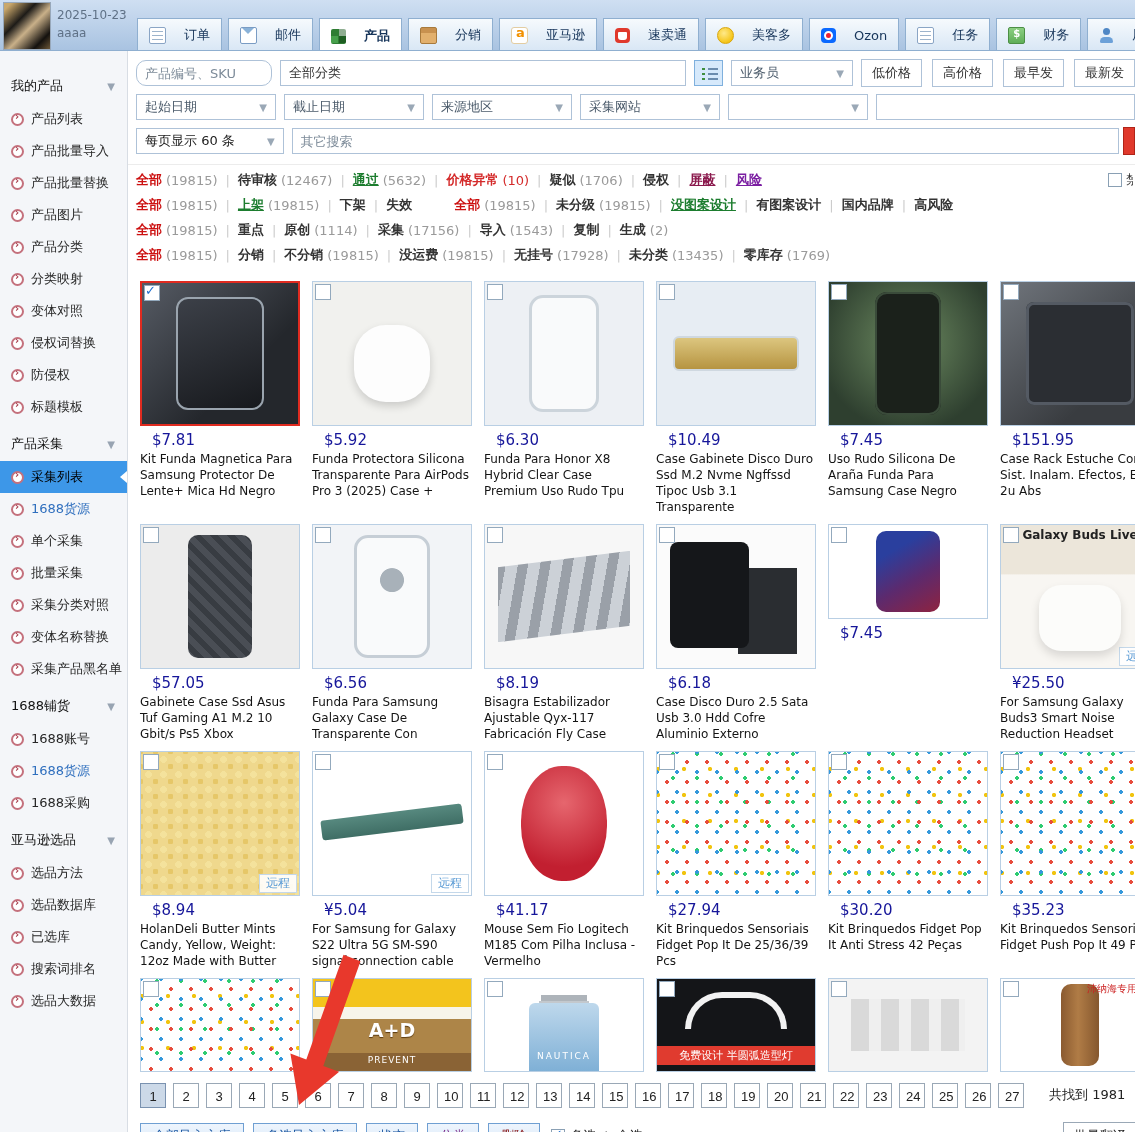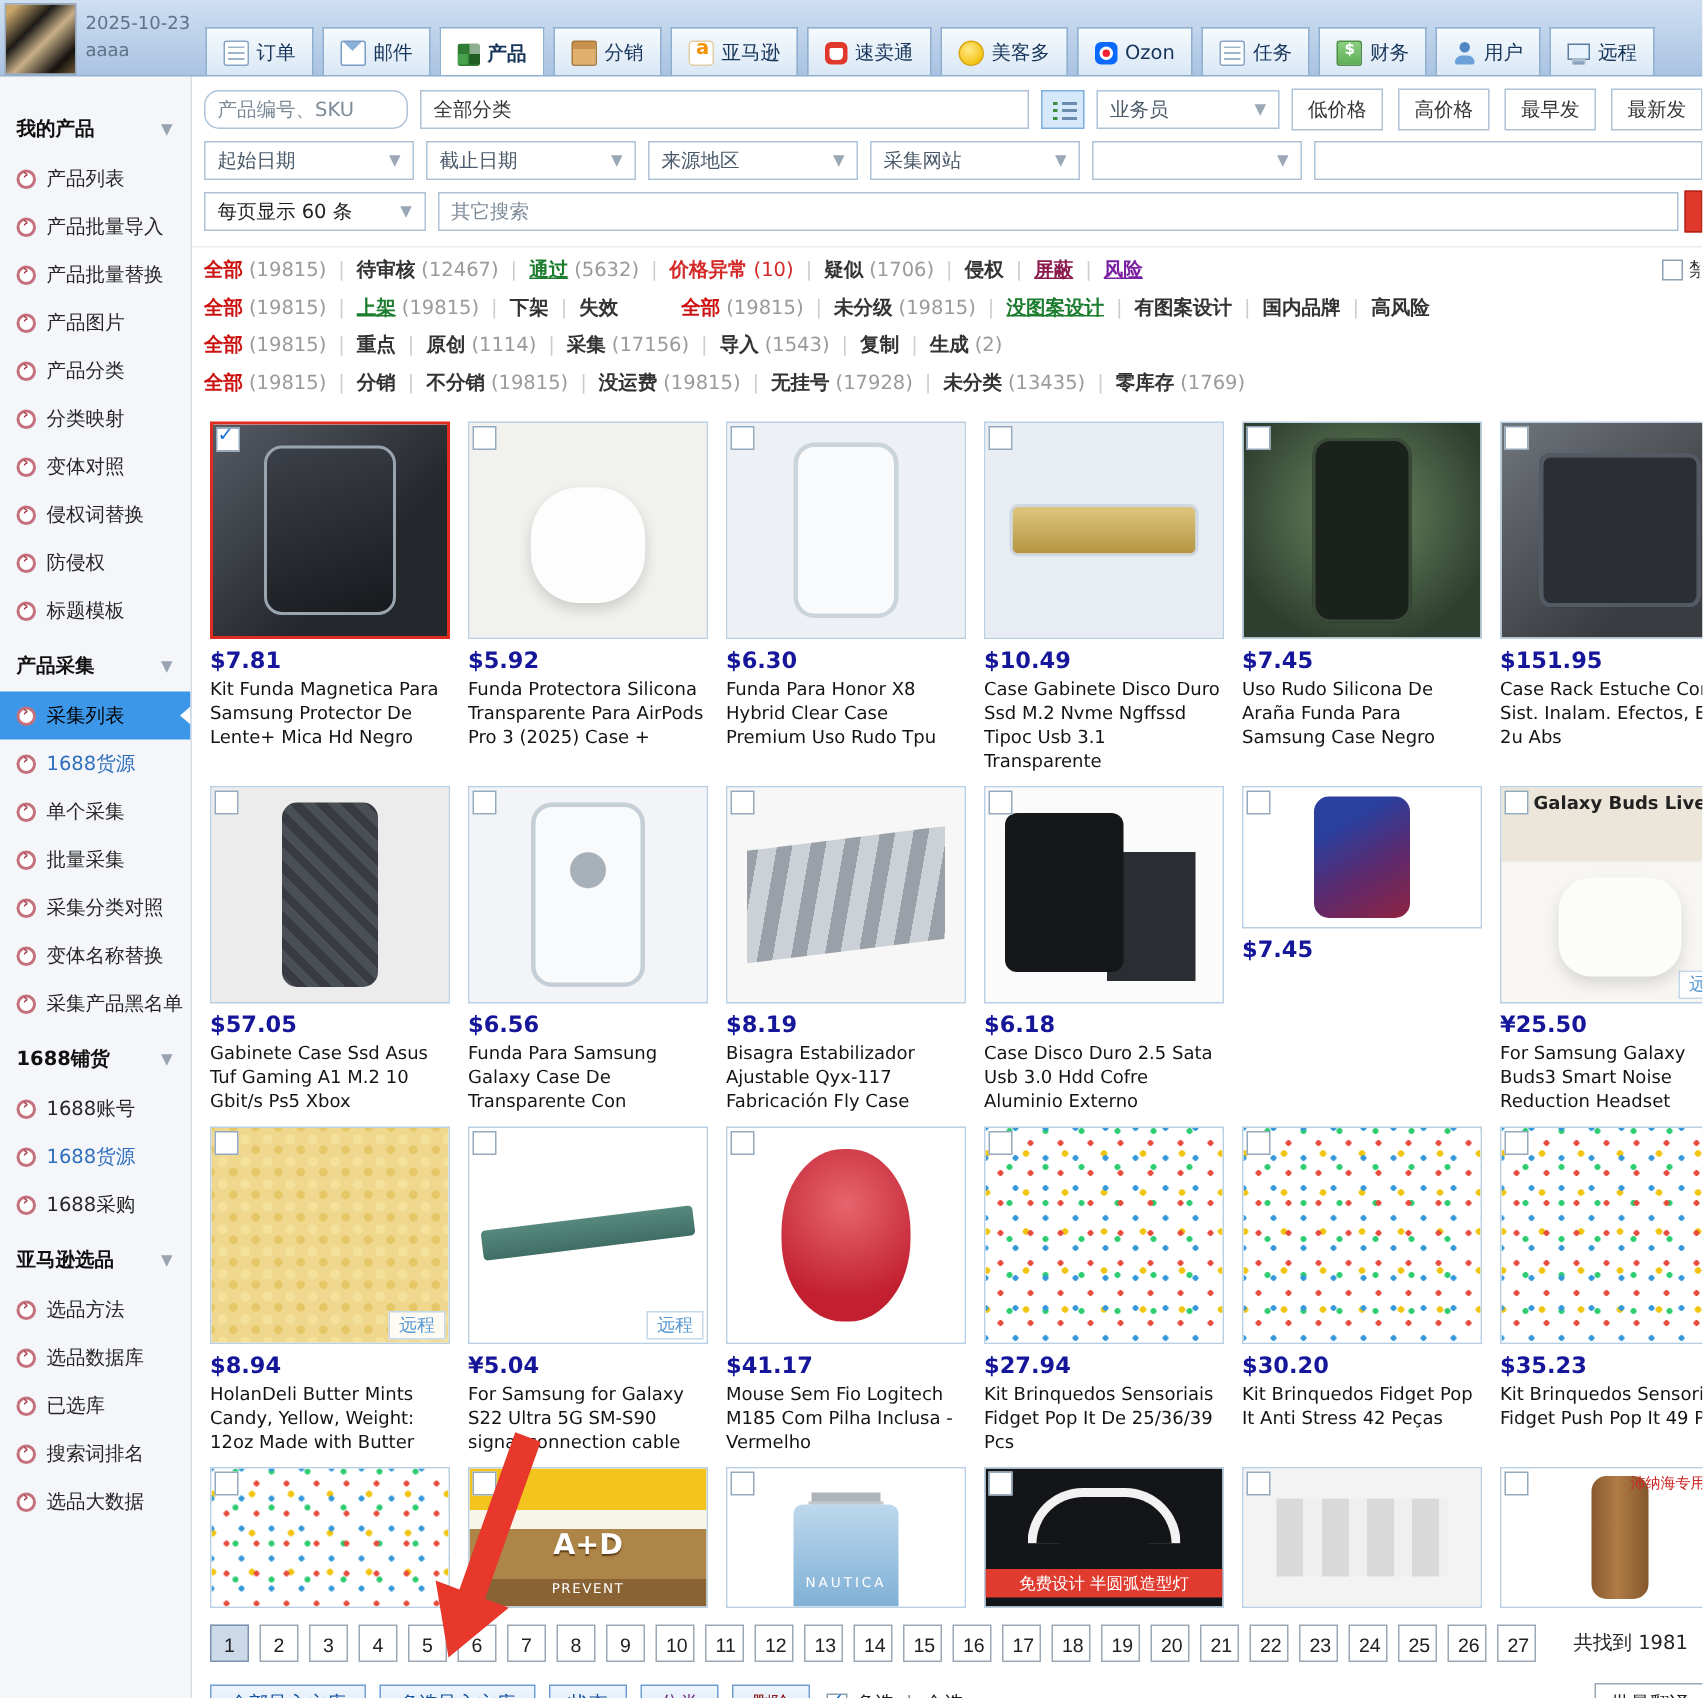--- a/index.html
+++ b/index.html
@@ -12,7 +12,7 @@
           background:linear-gradient(135deg,#c9a76b 8%,#1d1b18 35%,#c9b089 55%,#14110e 82%,#6b5636)}
   .idtext{padding-top:6px;line-height:18px;color:#5f7186;font-size:12px}
   .tabs{list-style:none;margin:0;padding:0;display:flex;position:absolute;left:137px;bottom:0}
-  .tab{display:flex;align-items:center;gap:5px;padding:6px 11px 5px;border:1px solid #8fafd0;border-bottom:none;
+  .tab{display:flex;align-items:center;gap:18px;padding:6px 11px 5px;border:1px solid #8fafd0;border-bottom:none;
        background:linear-gradient(#f6fafd,#d9e7f5);color:#17355a;cursor:default;white-space:nowrap}
   .tab+.tab{margin-left:6px}
   .tab[data-active="true"]{background:#fff;padding-top:8px;font-weight:bold}

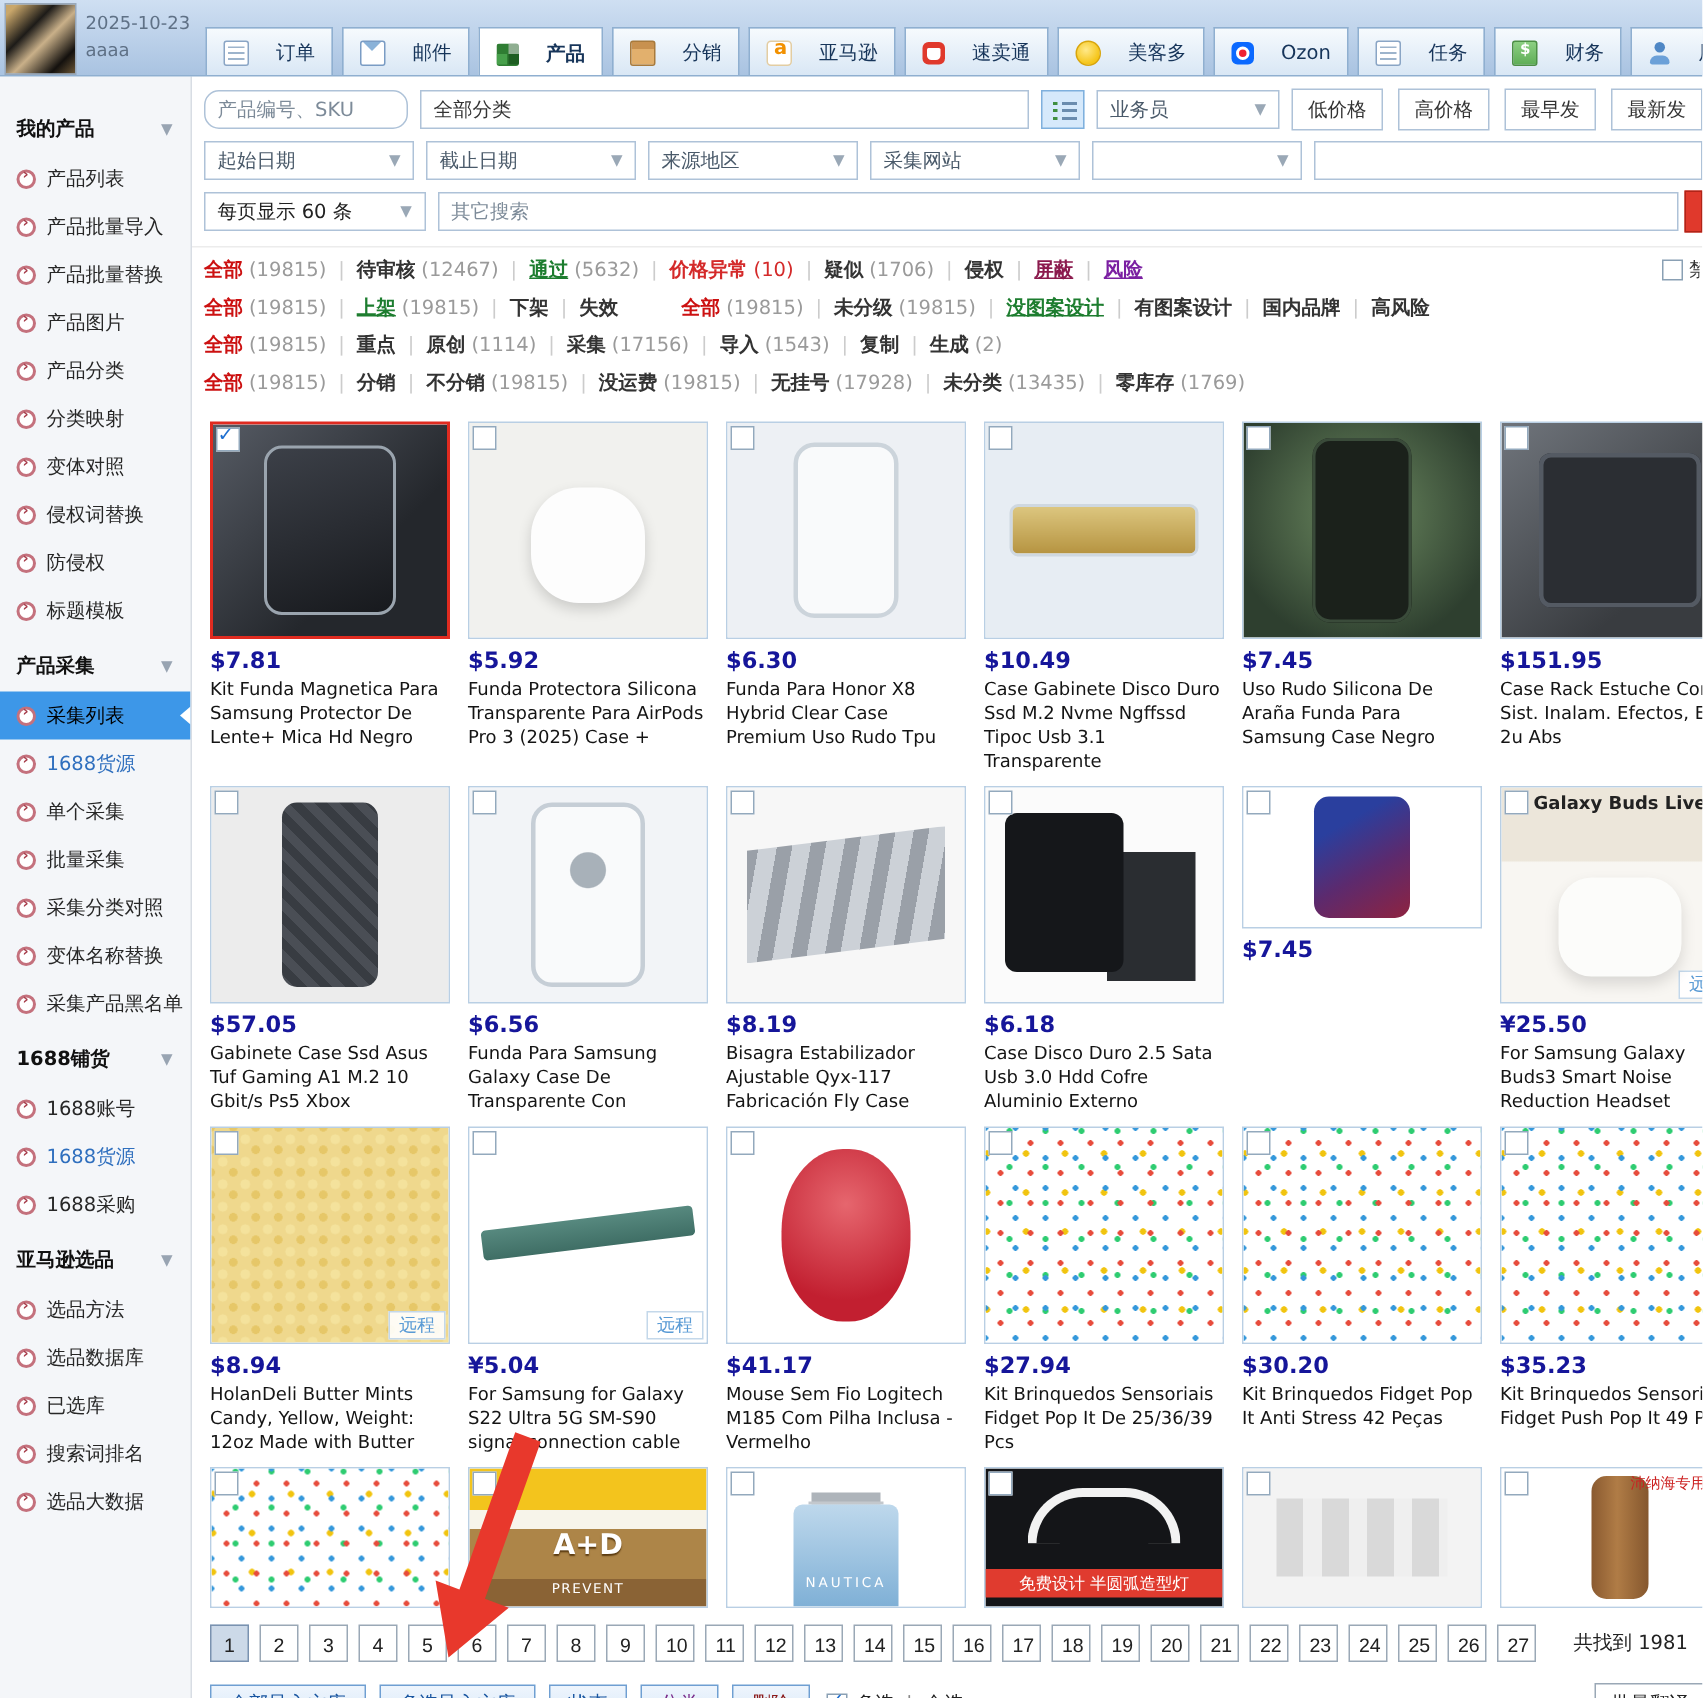--- a/index.html
+++ b/index.html
@@ -45,7 +45,7 @@
   .layout{display:flex;height:1082px}
   
   .sidebar{width:127px;flex:0 0 127px;background:#f4f6f9;border-right:1px solid #d8dde4;padding-top:18px;overflow:hidden}
-  .sec-h{display:flex;align-items:center;justify-content:space-between;font-weight:bold;font-size:13px;
+  .sec-h{display:flex;align-items:center;justify-content:space-between;font-weight:normal;font-size:13px;
          padding:8px 12px 8px 11px;color:#111}
   .sec-arrow{color:#98a4b2;font-size:10px}
   .side-list{list-style:none;margin:0 0 4px;padding:0}

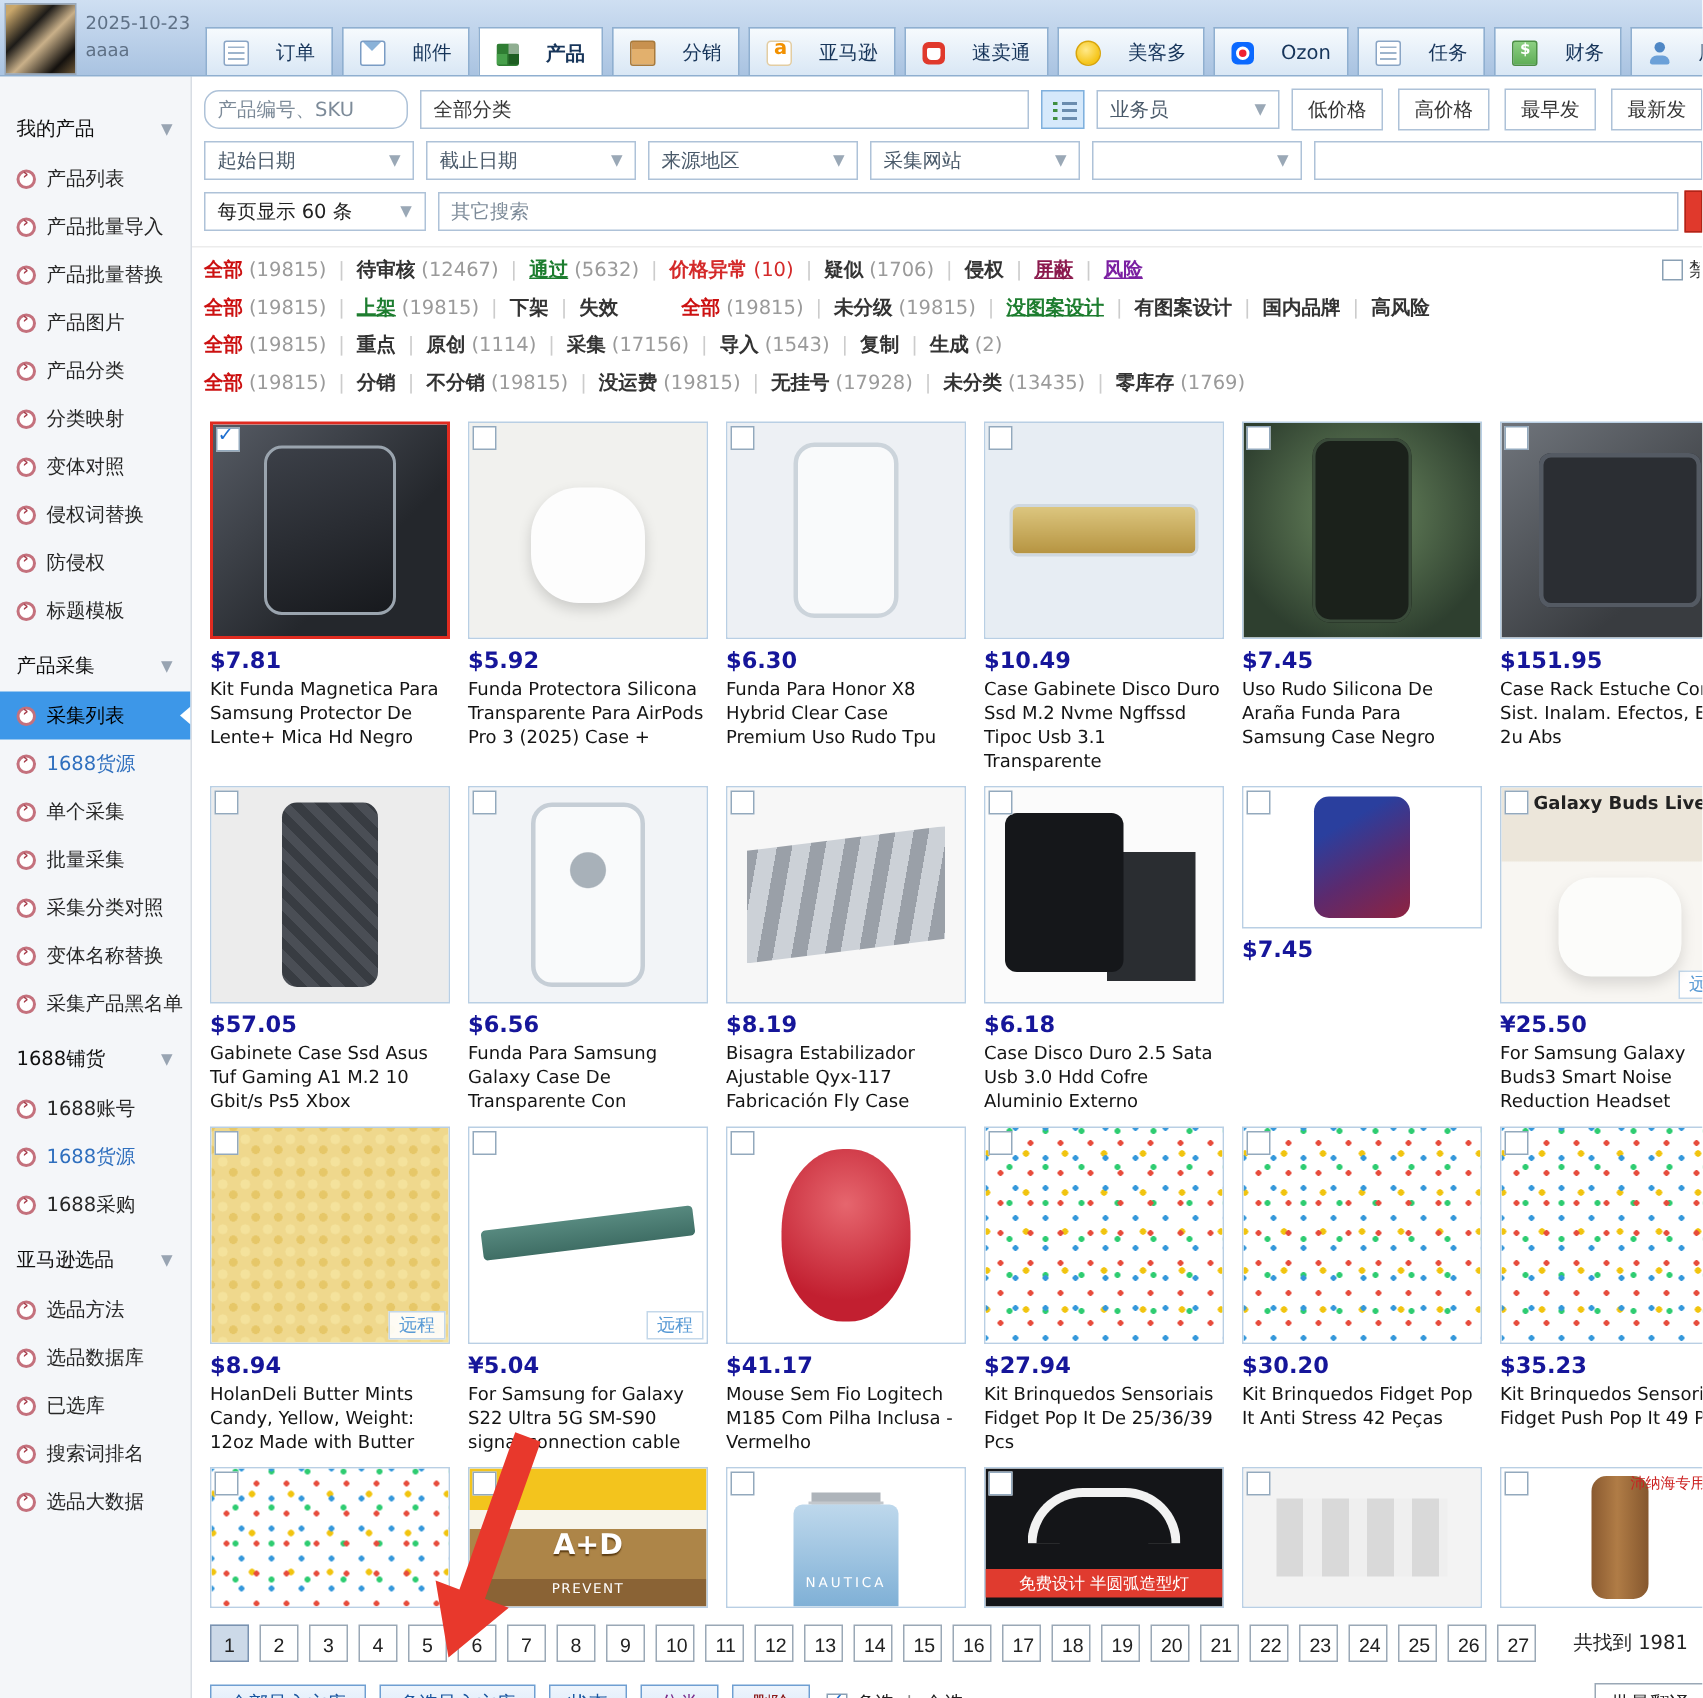--- a/index.html
+++ b/index.html
@@ -97,7 +97,7 @@
   .imgbox{position:relative;height:145px;border:1px solid #b9cfe4;background:#fff;overflow:hidden;box-sizing:border-box}
   .card[data-sel="true"] .imgbox{border:2px solid #e02b20}
   .card .ccb{position:absolute;top:2px;left:2px;z-index:3;width:16px;height:16px;background:#fff;border:1px solid #93a9bd}
-  .price{color:#16169a;font-weight:bold;font-size:15px;margin:5px 0 2px}
+  .price{color:#16169a;font-weight:normal;font-size:15px;margin:5px 12px 2px}
   .title{font-size:12px;line-height:16px;color:#141414}
   .title:empty,.price:empty{display:none}
   .badge{position:absolute;right:2px;bottom:2px;color:#5a9bd5;background:rgba(255,255,255,.9);

